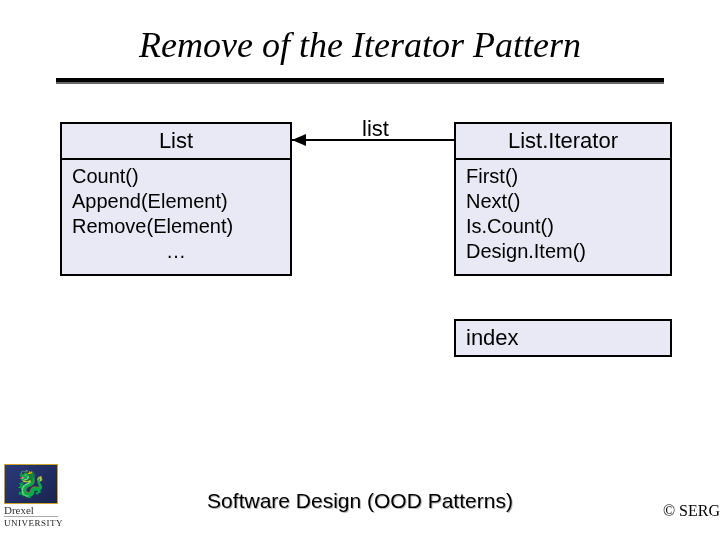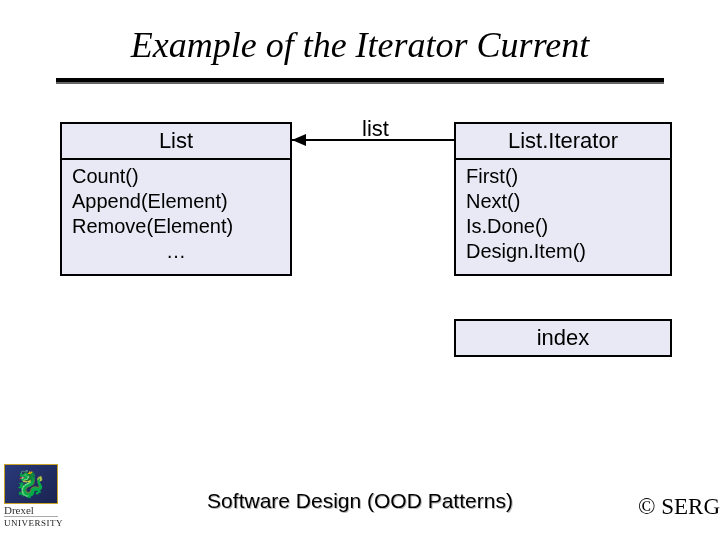--- a/index.html
+++ b/index.html
@@ -124,7 +124,7 @@
 </head>
 <body>
 
-<div class="title">Example of the Iterator Current</div>
+<div class="title">Remove of the Iterator Pattern</div>
 <div class="underline"></div>
 
 <div class="diagram">

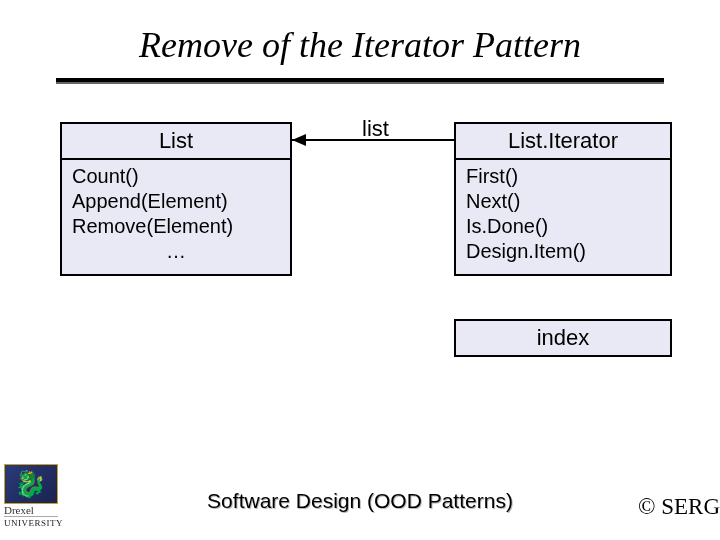--- a/index.html
+++ b/index.html
@@ -148,7 +148,7 @@
     <div class="uml-head">List.Iterator</div>
     <div class="uml-body"><span>First()</span>
 <span>Next()</span>
-<span>Is.Done()</span>
+<span>Is.Count()</span>
 <span>Design.Item()</span></div>
   </div>
 

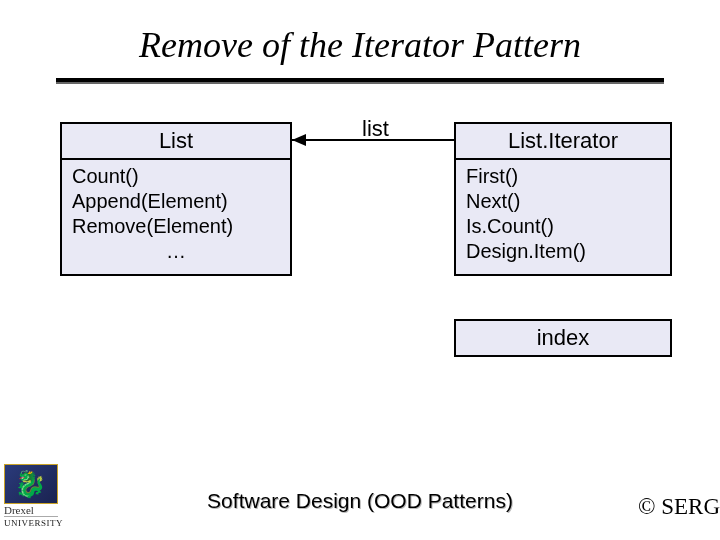--- a/index.html
+++ b/index.html
@@ -62,7 +62,6 @@
     font-family: Verdana, Geneva, sans-serif;
     font-size: 22px;
     padding: 4px 10px;
-    text-align: center;
   }
   .assoc-label {
     position: absolute;

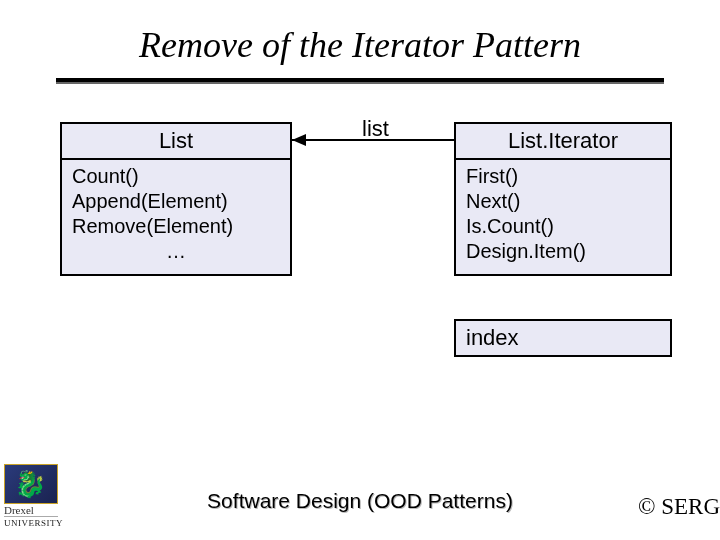--- a/index.html
+++ b/index.html
@@ -115,7 +115,7 @@
     position: absolute;
     right: 0; bottom: 8px;
     font-family: "Times New Roman", serif;
-    font-size: 23px;
+    font-size: 16px;
     color: #000;
     margin-left: 8px;
   }

